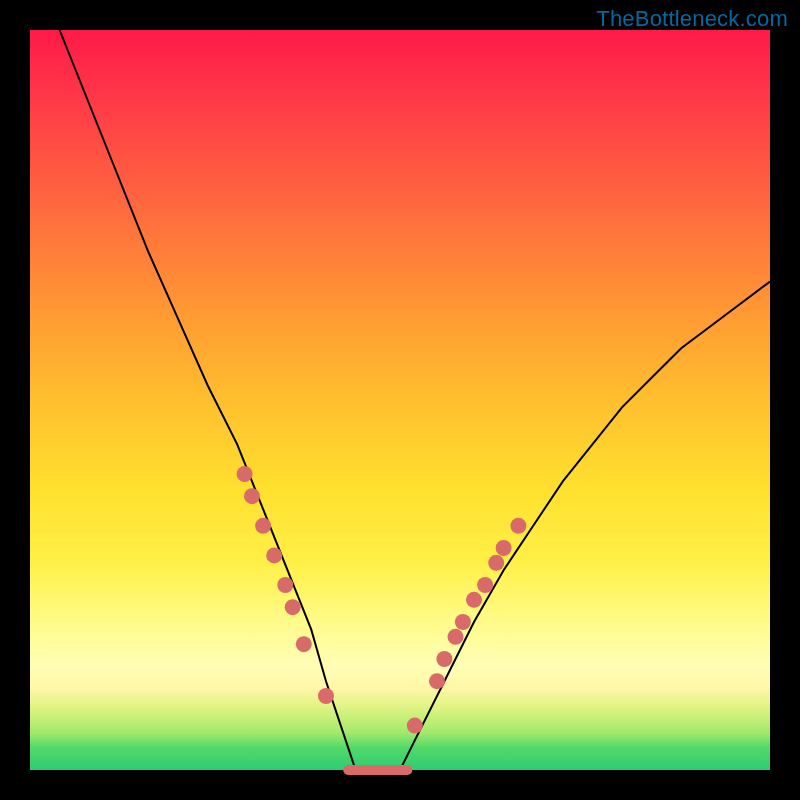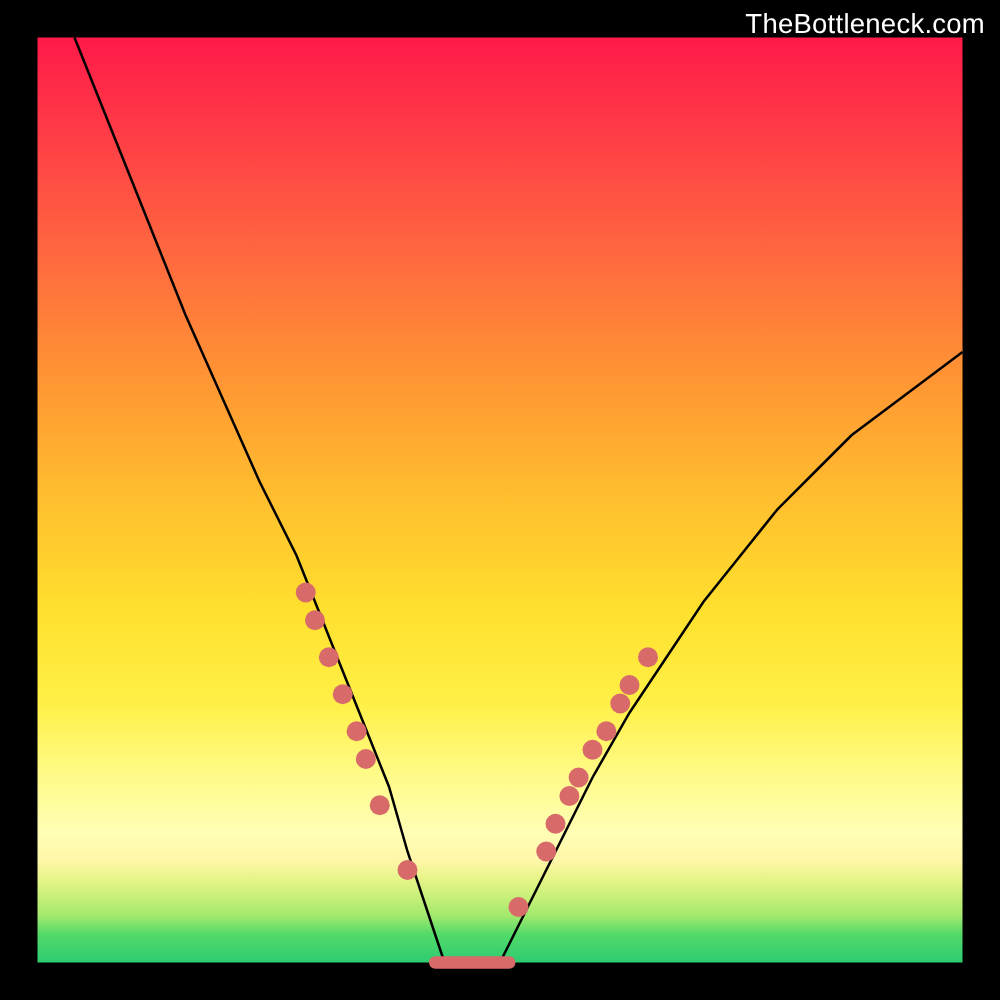--- a/index.html
+++ b/index.html
@@ -47,7 +47,7 @@
     position: absolute;
     top: 6px;
     right: 12px;
-    color: #ffffff;
+    color: #0369a1;
     font-size: 22px;
     letter-spacing: 0.2px;
     user-select: none;

